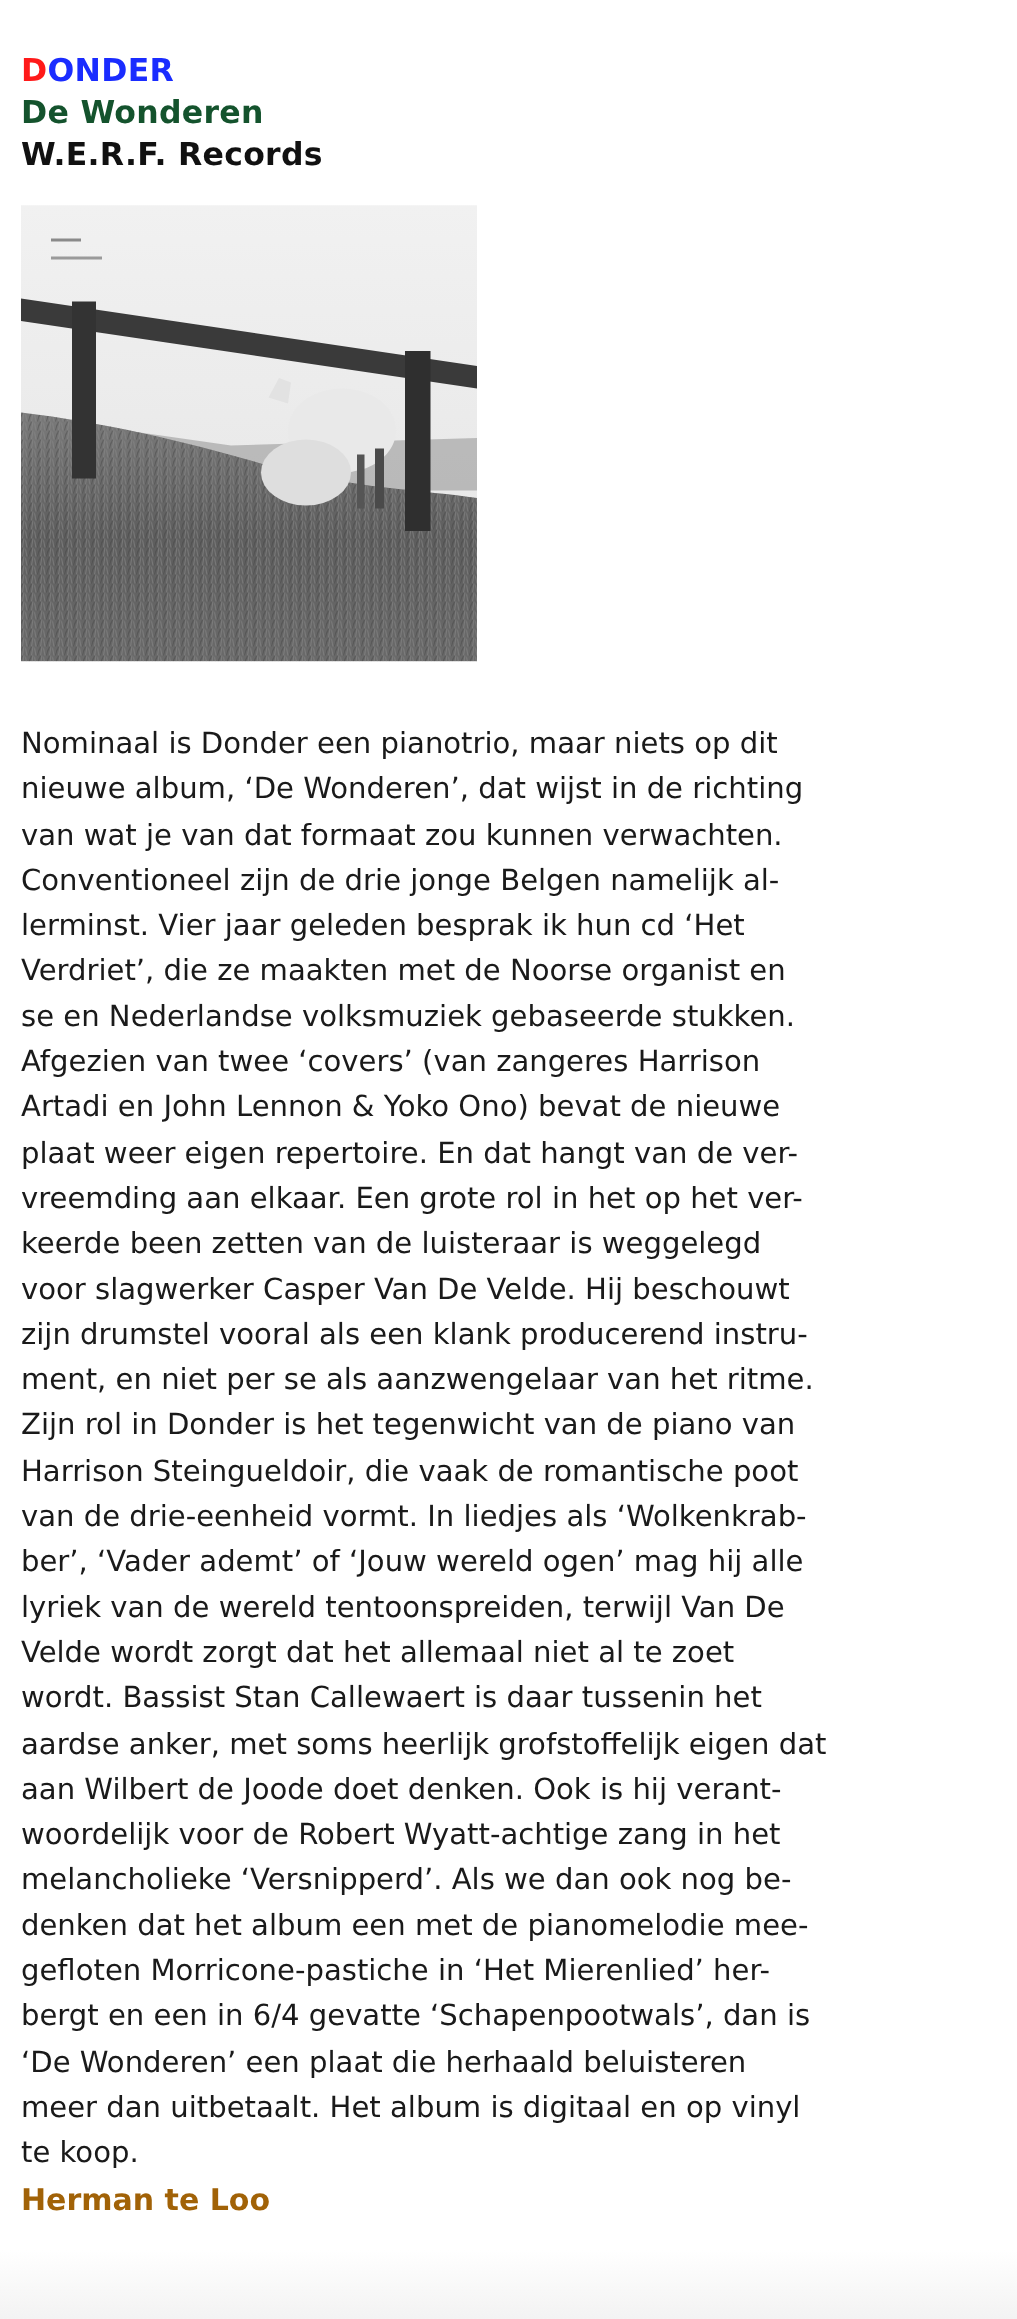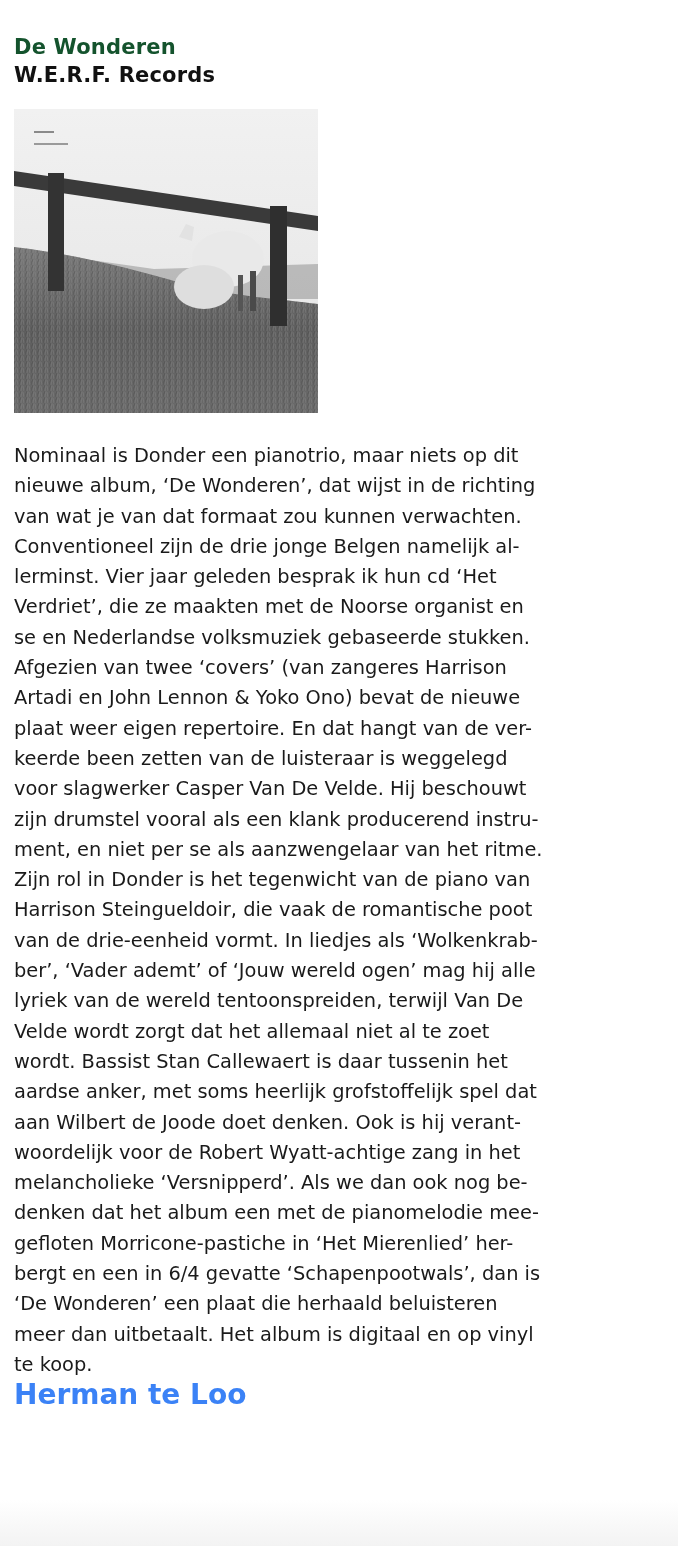--- a/index.html
+++ b/index.html
@@ -66,6 +66,7 @@
 
 <article class="review">
 
+  <div class="header-line artist"><span class="initial">D</span><span>ONDER</span></div>
   <div class="header-line album">De Wonderen</div>
   <div class="header-line label">W.E.R.F. Records</div>
 

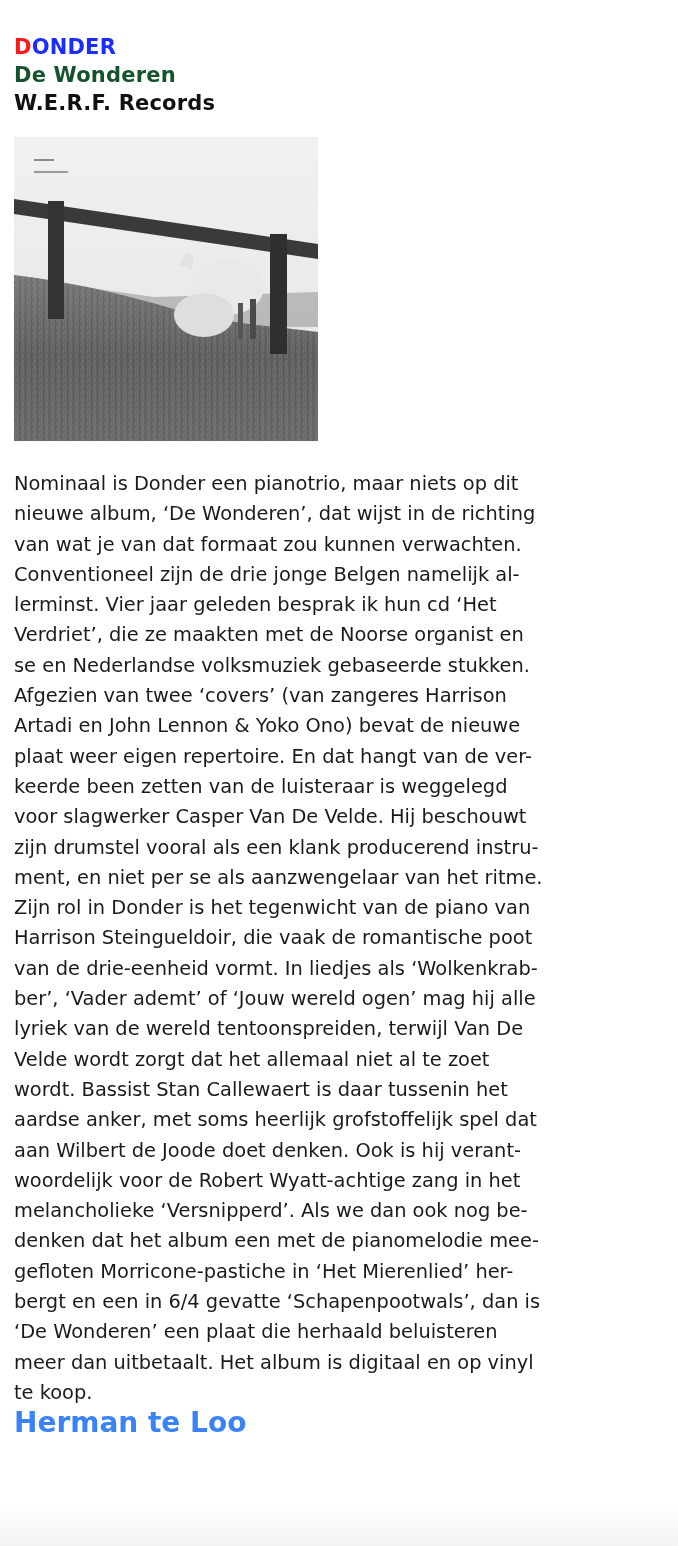--- a/index.html
+++ b/index.html
@@ -44,7 +44,7 @@
   .cover svg { display: block; }
 
   .body-text {
-    margin-top: 28px;
+    margin-top: 40px;
     font-size: 19.4px;
     line-height: 30.3px;
     color: #1a1a1a;

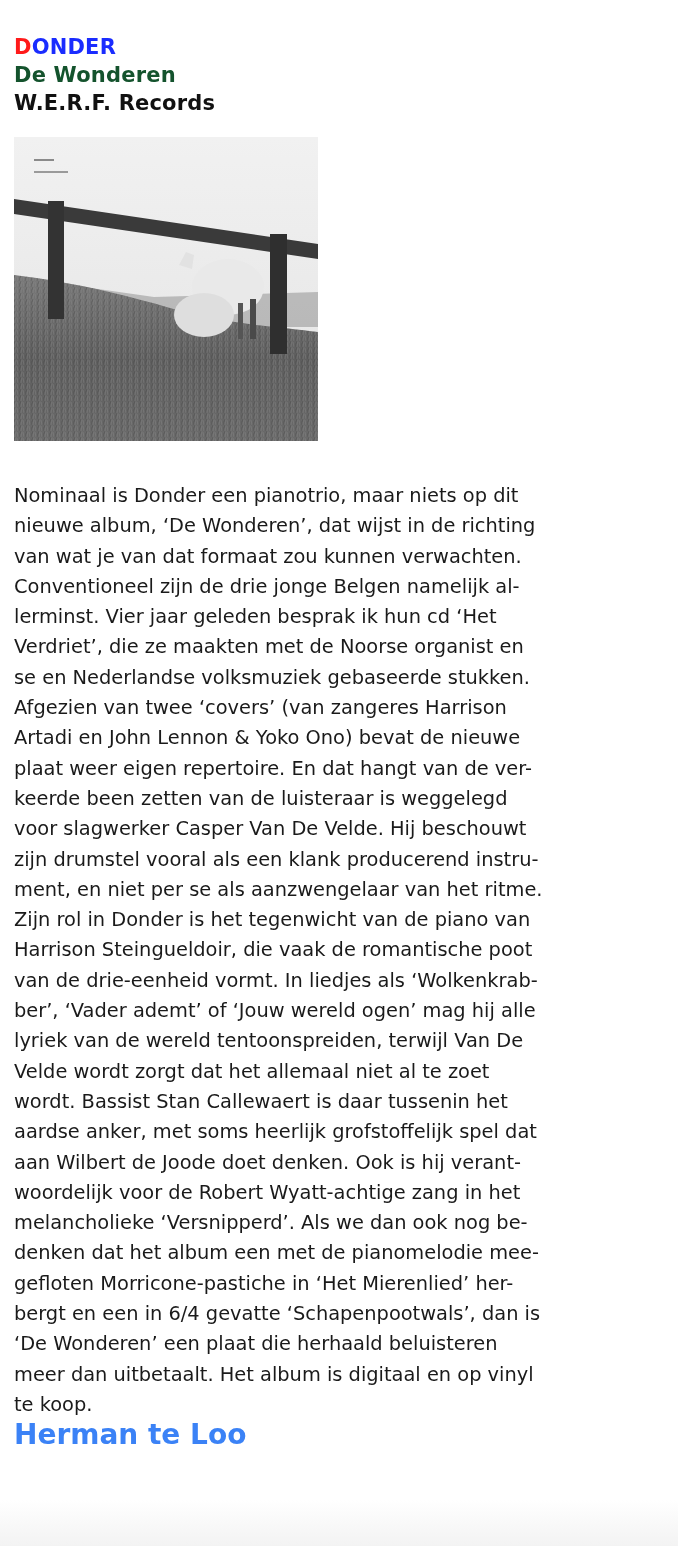--- a/index.html
+++ b/index.html
@@ -122,6 +122,7 @@
     <span class="line">Afgezien van twee ‘covers’ (van zangeres Harrison</span>
     <span class="line">Artadi en John Lennon &amp; Yoko Ono) bevat de nieuwe</span>
     <span class="line">plaat weer eigen repertoire. En dat hangt van de ver-</span>
+    <span class="line">vreemding aan elkaar. Een grote rol in het op het ver-</span>
     <span class="line">keerde been zetten van de luisteraar is weggelegd</span>
     <span class="line">voor slagwerker Casper Van De Velde. Hij beschouwt</span>
     <span class="line">zijn drumstel vooral als een klank producerend instru-</span>

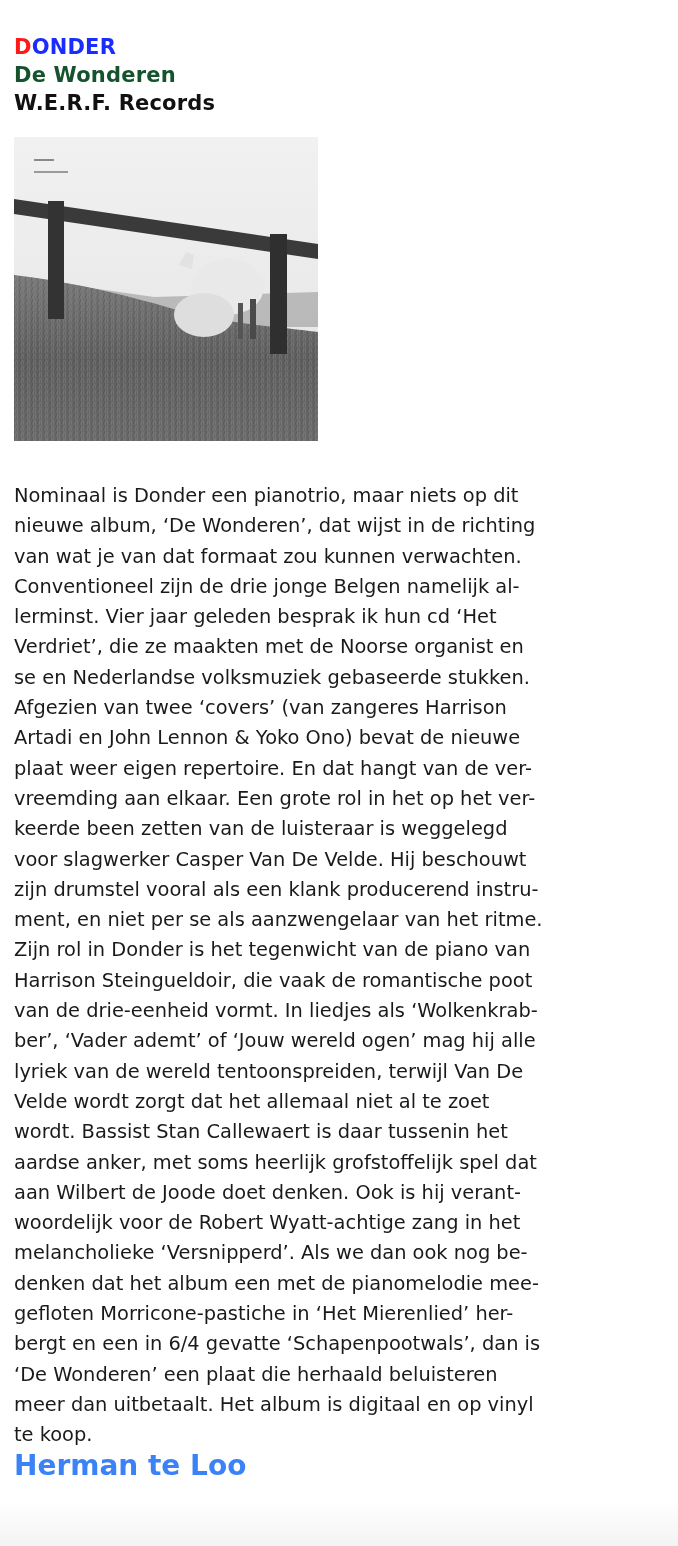--- a/index.html
+++ b/index.html
@@ -134,7 +134,7 @@
     <span class="line">lyriek van de wereld tentoonspreiden, terwijl Van De</span>
     <span class="line">Velde wordt zorgt dat het allemaal niet al te zoet</span>
     <span class="line">wordt. Bassist Stan Callewaert is daar tussenin het</span>
-    <span class="line">aardse anker, met soms heerlijk grofstoffelijk spel dat</span>
+    <span class="line">aardse anker, met soms heerlijk grofstoffelijk eigen dat</span>
     <span class="line">aan Wilbert de Joode doet denken. Ook is hij verant-</span>
     <span class="line">woordelijk voor de Robert Wyatt-achtige zang in het</span>
     <span class="line">melancholieke ‘Versnipperd’. Als we dan ook nog be-</span>

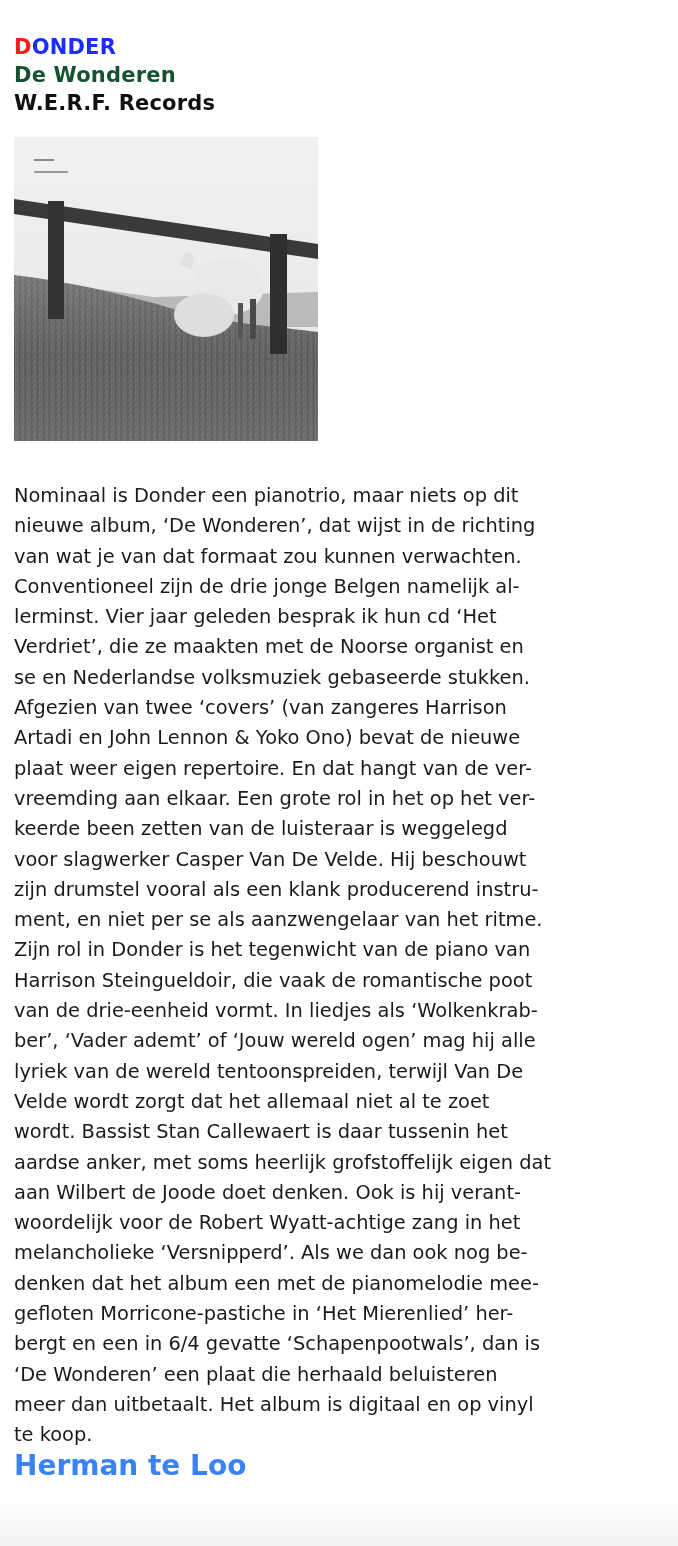--- a/index.html
+++ b/index.html
@@ -56,9 +56,9 @@
   }
   .author {
     font-weight: bold;
-    font-size: 28px;
+    font-size: 20px;
     line-height: 30px;
-    color: #3b82f6;
+    color: #a16207;
   }
 </style>
 </head>

